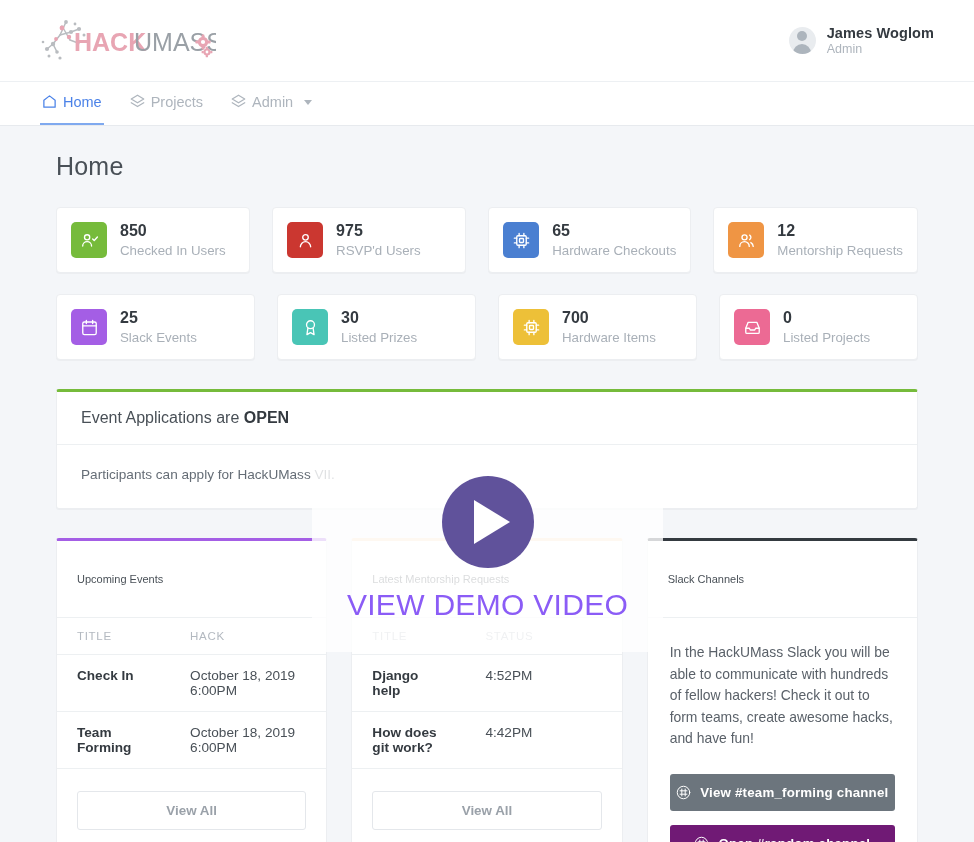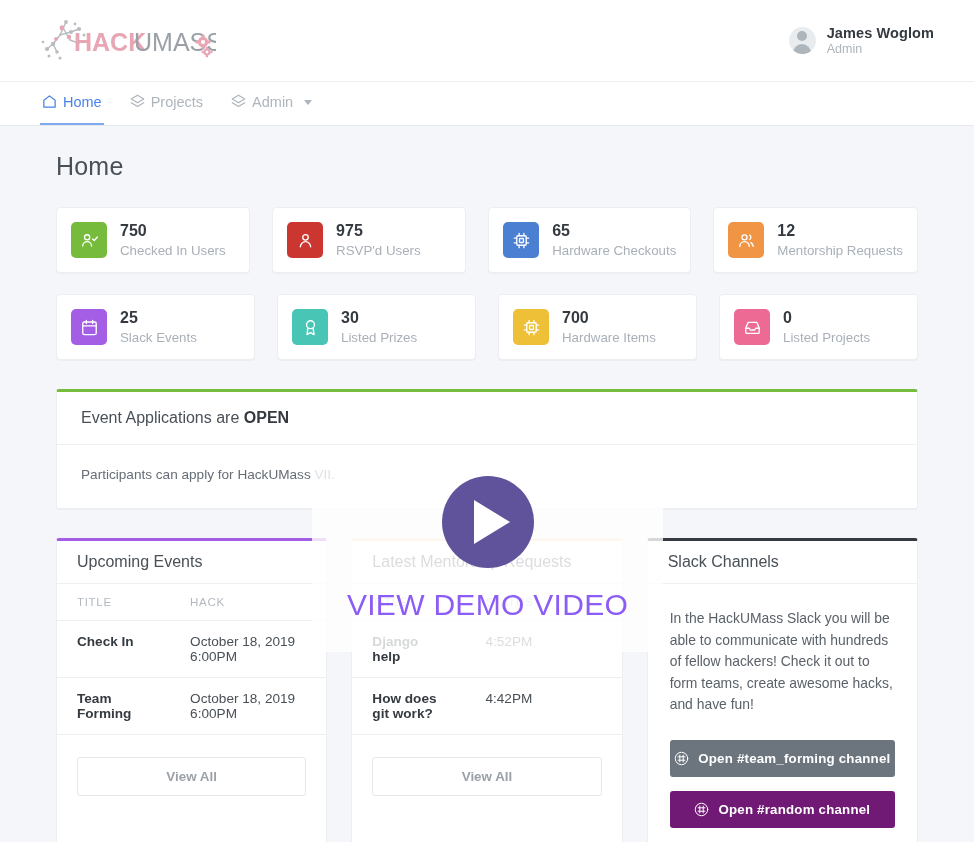--- a/index.html
+++ b/index.html
@@ -260,7 +260,7 @@
           </svg>
         </div>
         <div class="stat-text">
-          <div class="stat-value">750</div>
+          <div class="stat-value">850</div>
           <div class="stat-label">Checked In Users</div>
         </div>
       </div>

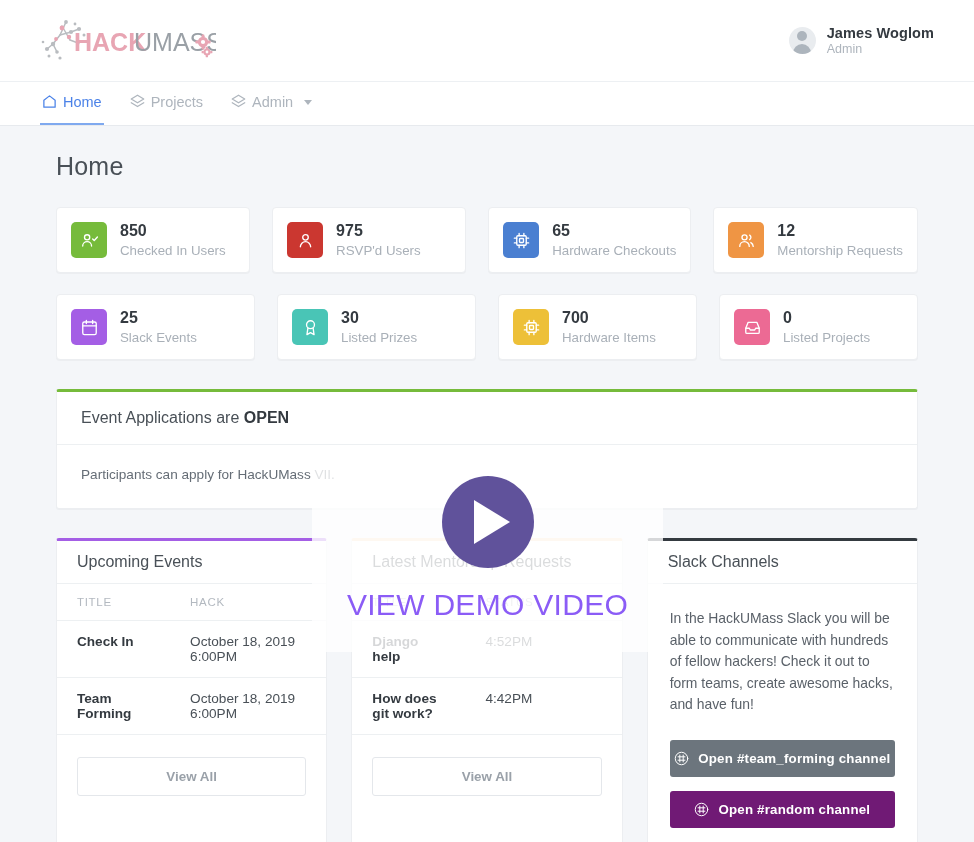--- a/index.html
+++ b/index.html
@@ -98,7 +98,7 @@
   .card-accent-peach  { border-top: 3px solid #fbd9b8; }
   .card-accent-dark   { border-top: 3px solid #343a40; }
   .card-head {
-    padding: 12px 20px; font-size: 16px; color: #495057;
+    padding: 32px 20px; font-size: 11px; color: #495057;
     border-bottom: 1px solid #edf0f2;
   }
   table.mini { width: 100%; border-collapse: collapse; }

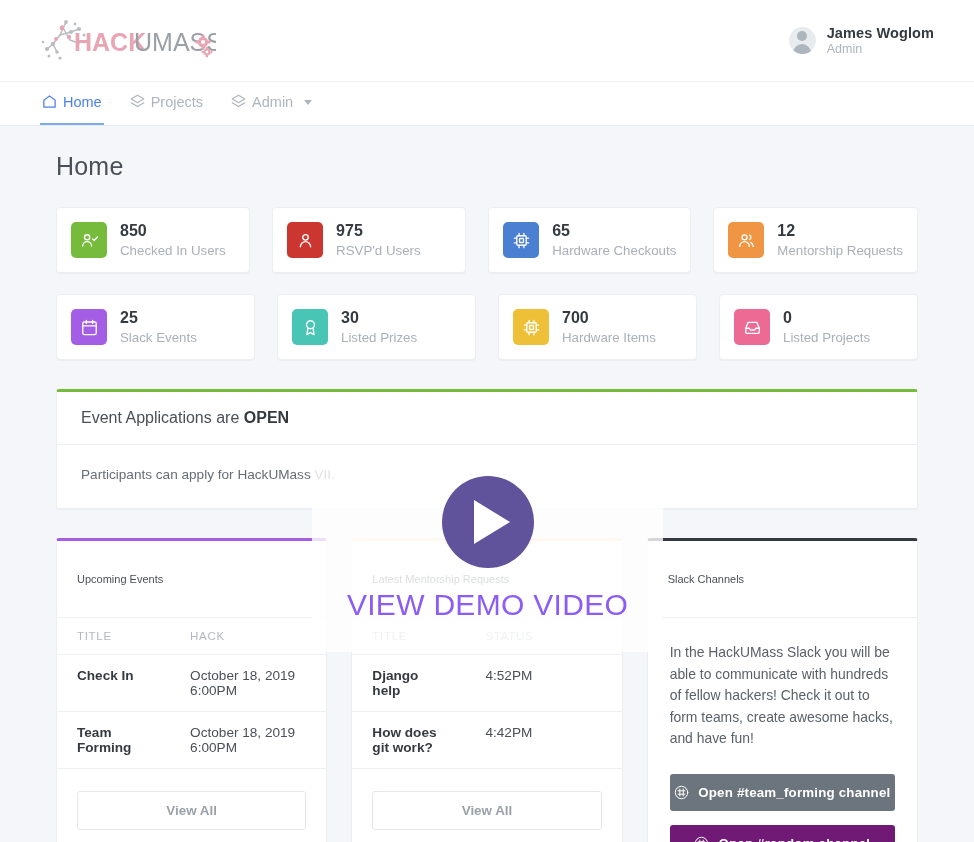--- a/index.html
+++ b/index.html
@@ -433,7 +433,7 @@
                 <path d="M9.3 6.5 L9.3 17.5 M14.7 6.5 L14.7 17.5 M6.5 9.3 L17.5 9.3 M6.5 14.7 L17.5 14.7"></path>
               </svg>
             </span>
-            <span>Open #team_forming channel</span>
+            <span>View #team_forming channel</span>
           </button>
           <button class="btn-slack s2">
             <span class="slack-glyph">

